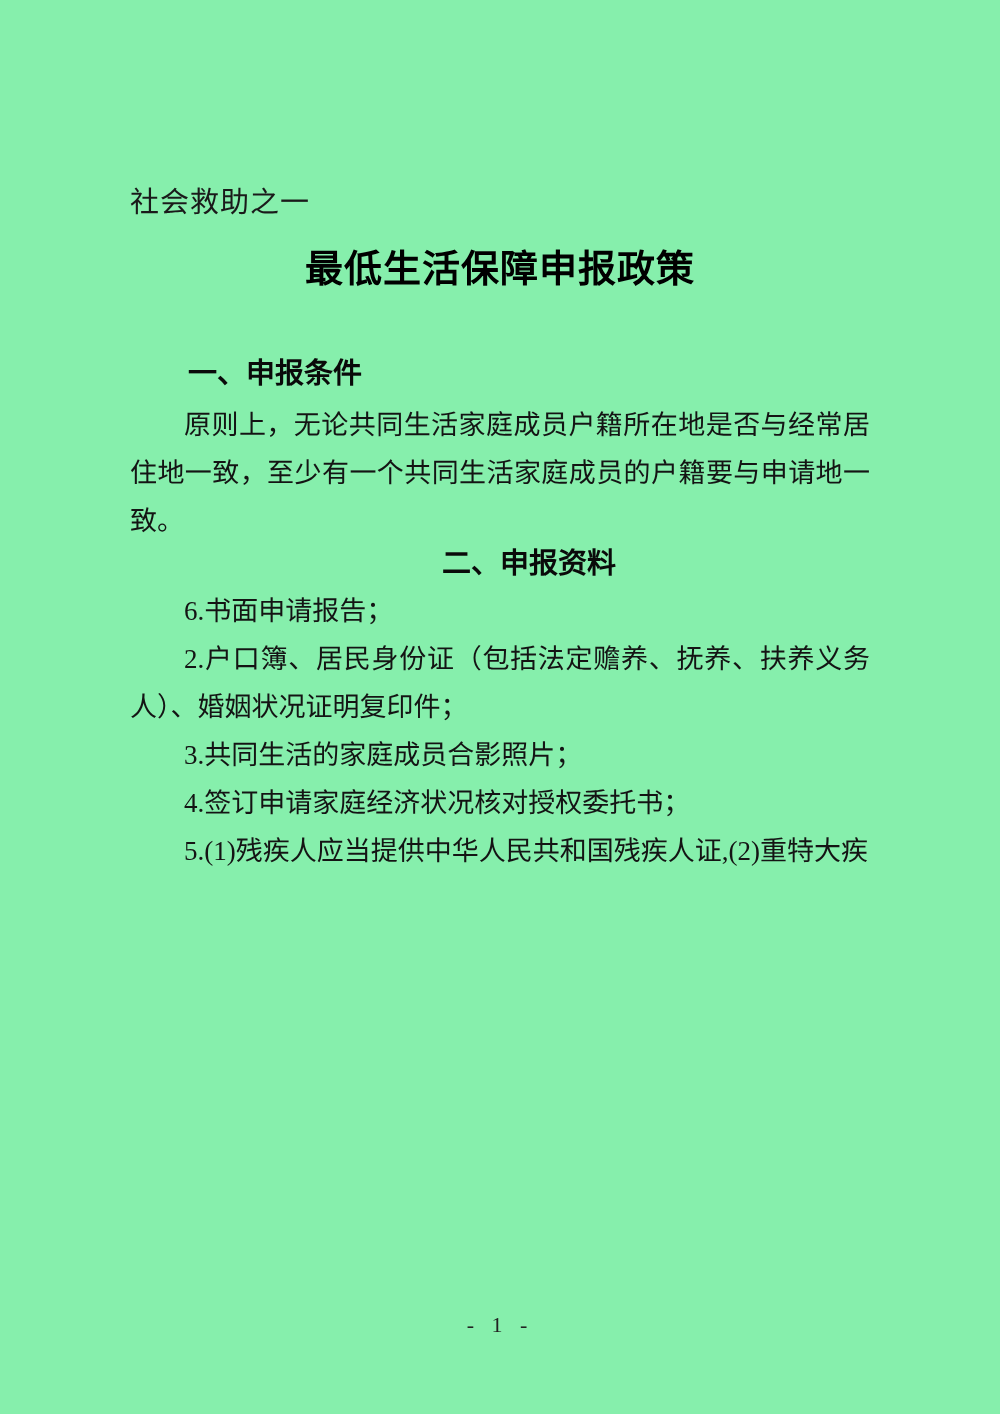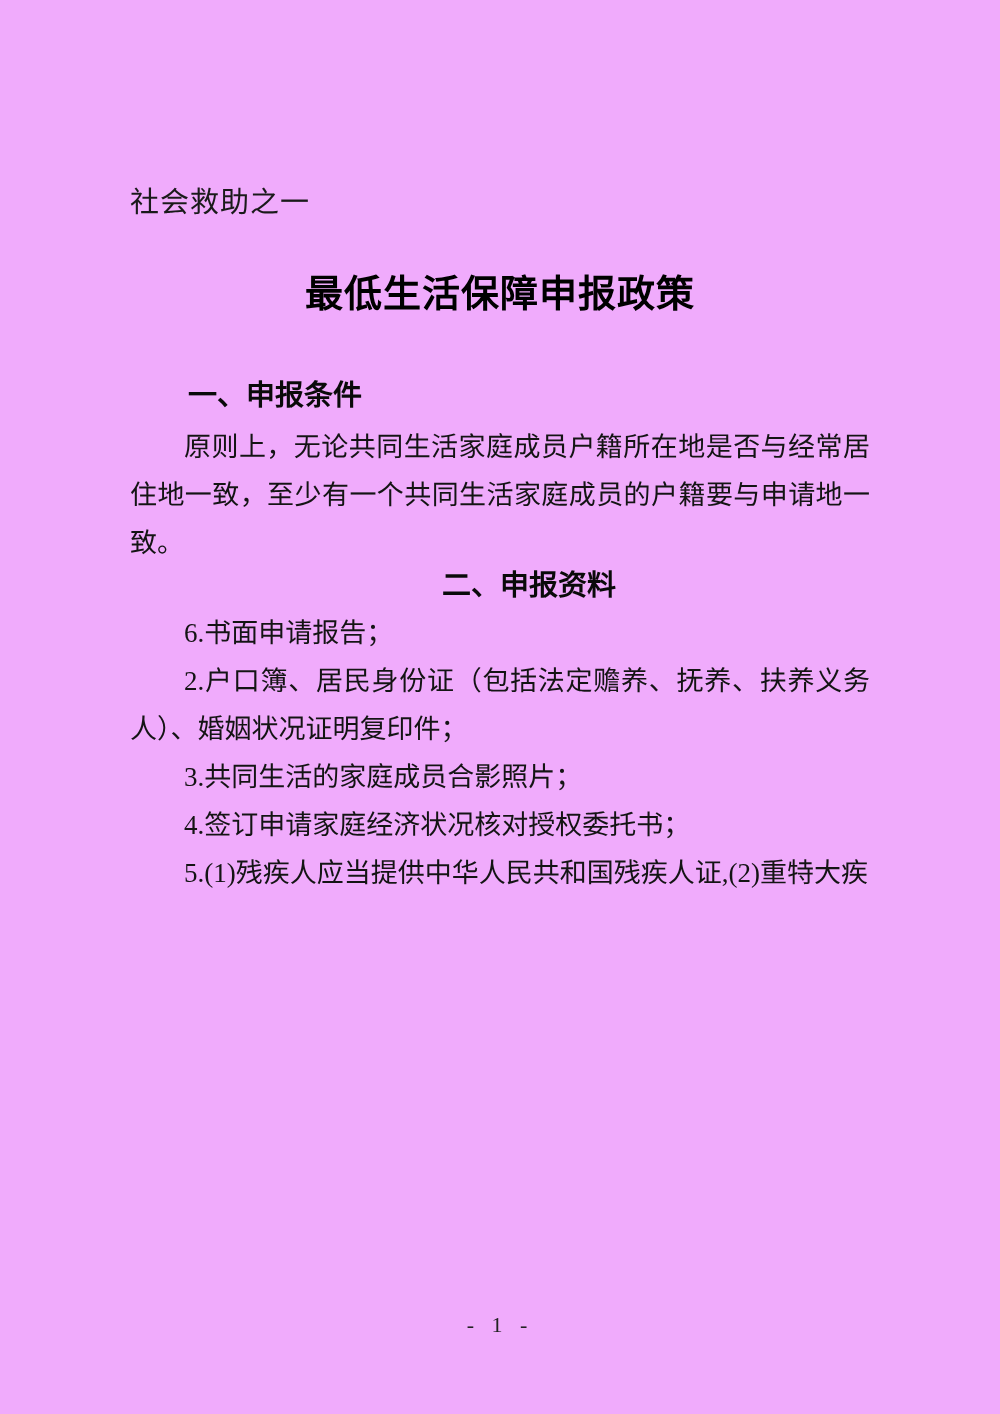--- a/index.html
+++ b/index.html
@@ -10,7 +10,7 @@
     width: 1000px;
     height: 1414px;
     margin: 0 auto;
-    background: #f0abfc;
+    background: #86efac;
     overflow: hidden;
     color: #111111;
   }

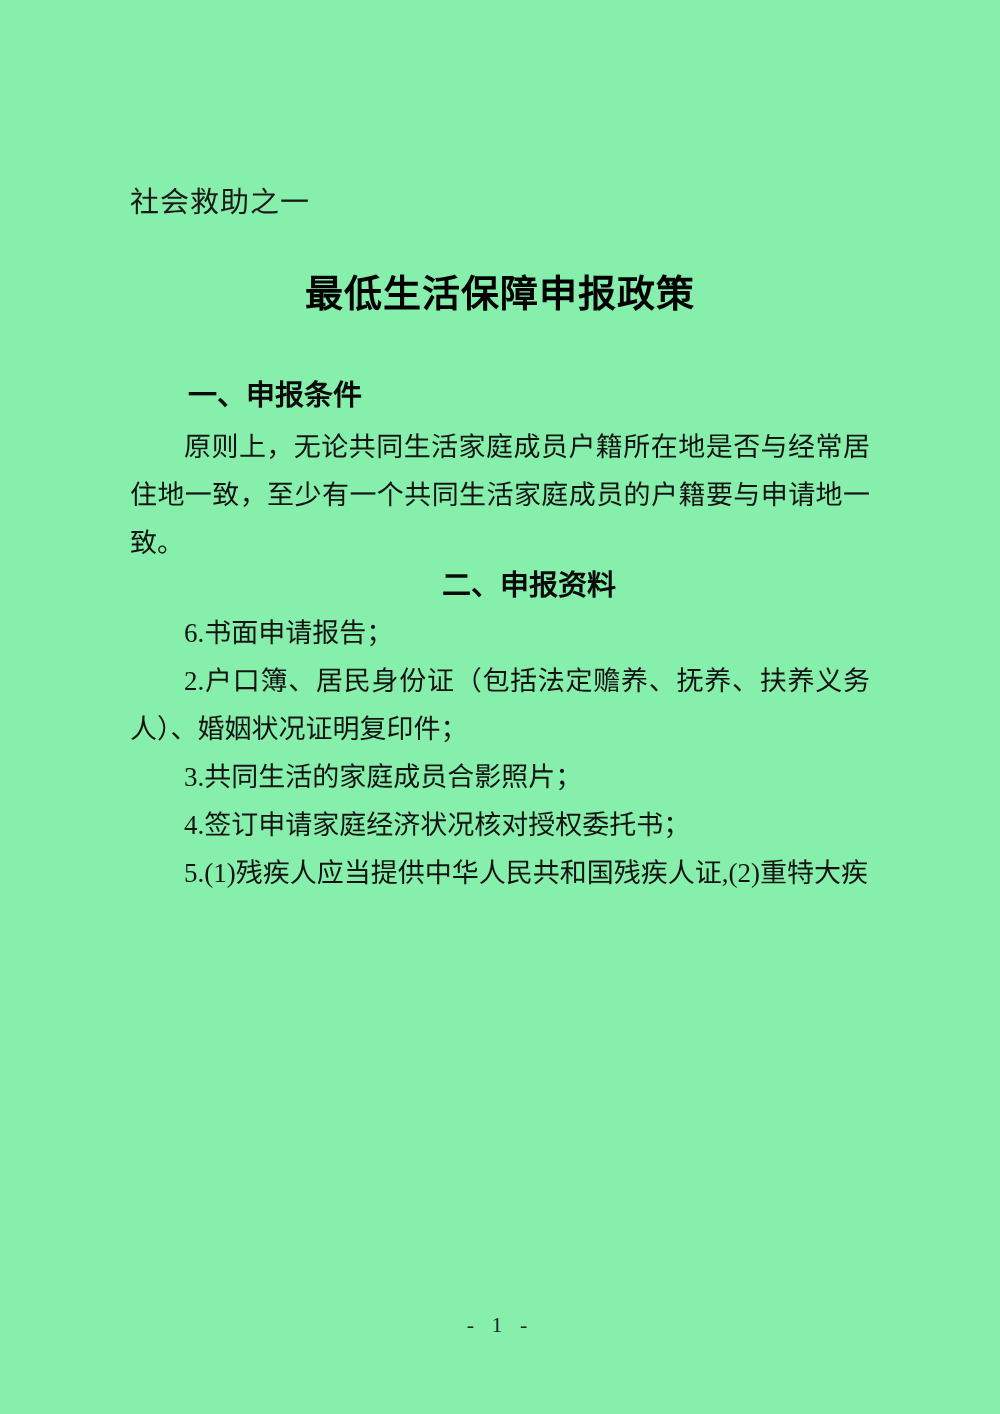--- a/index.html
+++ b/index.html
@@ -34,8 +34,8 @@
 
   
   .doc-title {
-    margin-top: 52px;
-    font-family: Liberation Serif, serif;
+    margin-top: 30px;
+    font-family: Liberation Mono, monospace;
     font-size: 38px;
     line-height: 46px;
     font-weight: 700;

